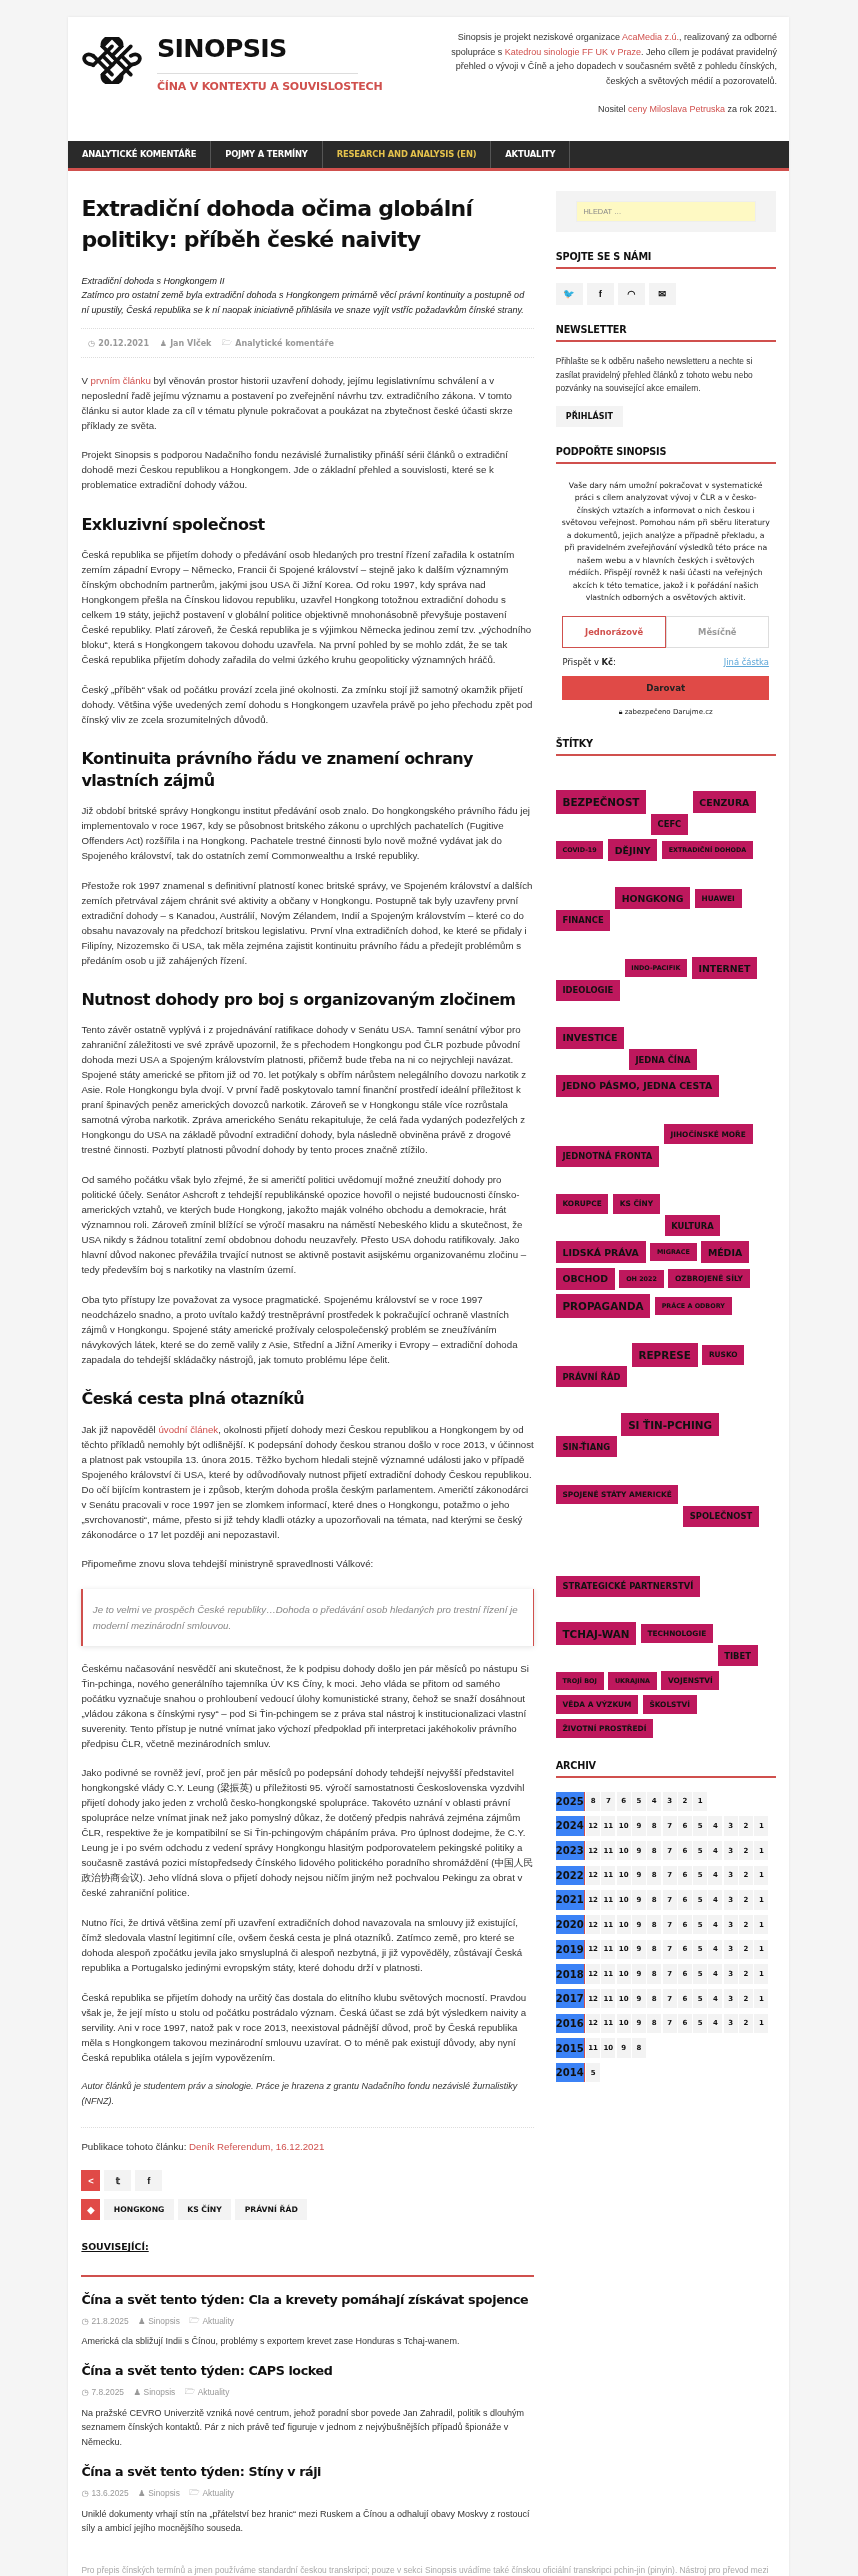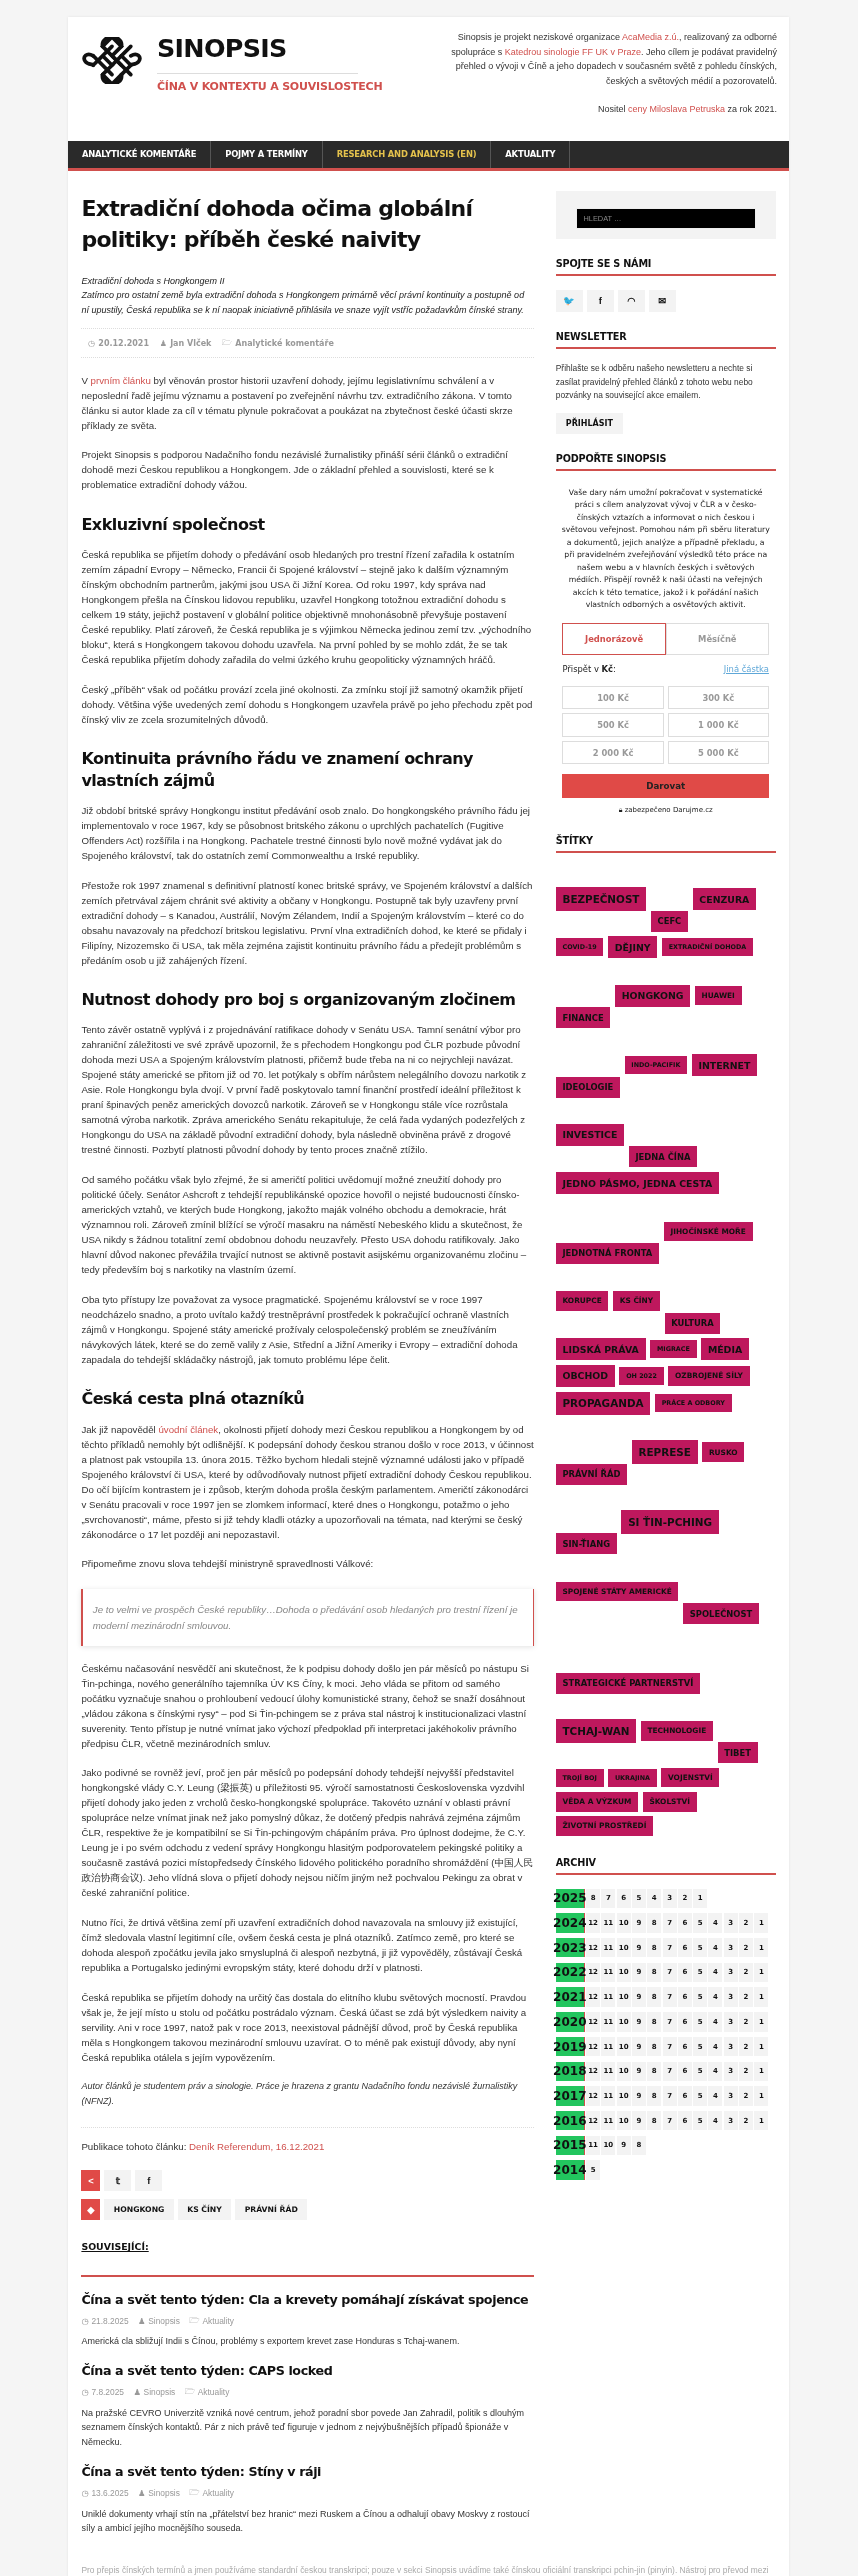--- a/index.html
+++ b/index.html
@@ -63,7 +63,7 @@
 
   
   .search-box { background: #f3f3f3; padding: 10px 20px; }
-  .search-input { width: 100%; height: 21.4px; border: 0.7px solid #eee; background: #000000; padding: 0 6.7px; font-family: "Liberation Sans", sans-serif; font-size: 7.4px; color: #888; display: flex; align-items: center; margin-top: 7px; }
+  .search-input { width: 100%; height: 21.4px; border: 0.7px solid #eee; background: #fef9c3; padding: 0 6.7px; font-family: "Liberation Sans", sans-serif; font-size: 7.4px; color: #888; display: flex; align-items: center; }
   .w-head { font-family: "DejaVu Sans", sans-serif; font-weight: bold; font-size: 9.7px; color: #111; padding-bottom: 5.3px; border-bottom: 2px solid #d0504d; margin-top: 19px; letter-spacing: -0.2px; }
   .social { display: flex; gap: 4px; margin-top: 13.4px; }
   .social .sq { width: 27px; height: 22px; }

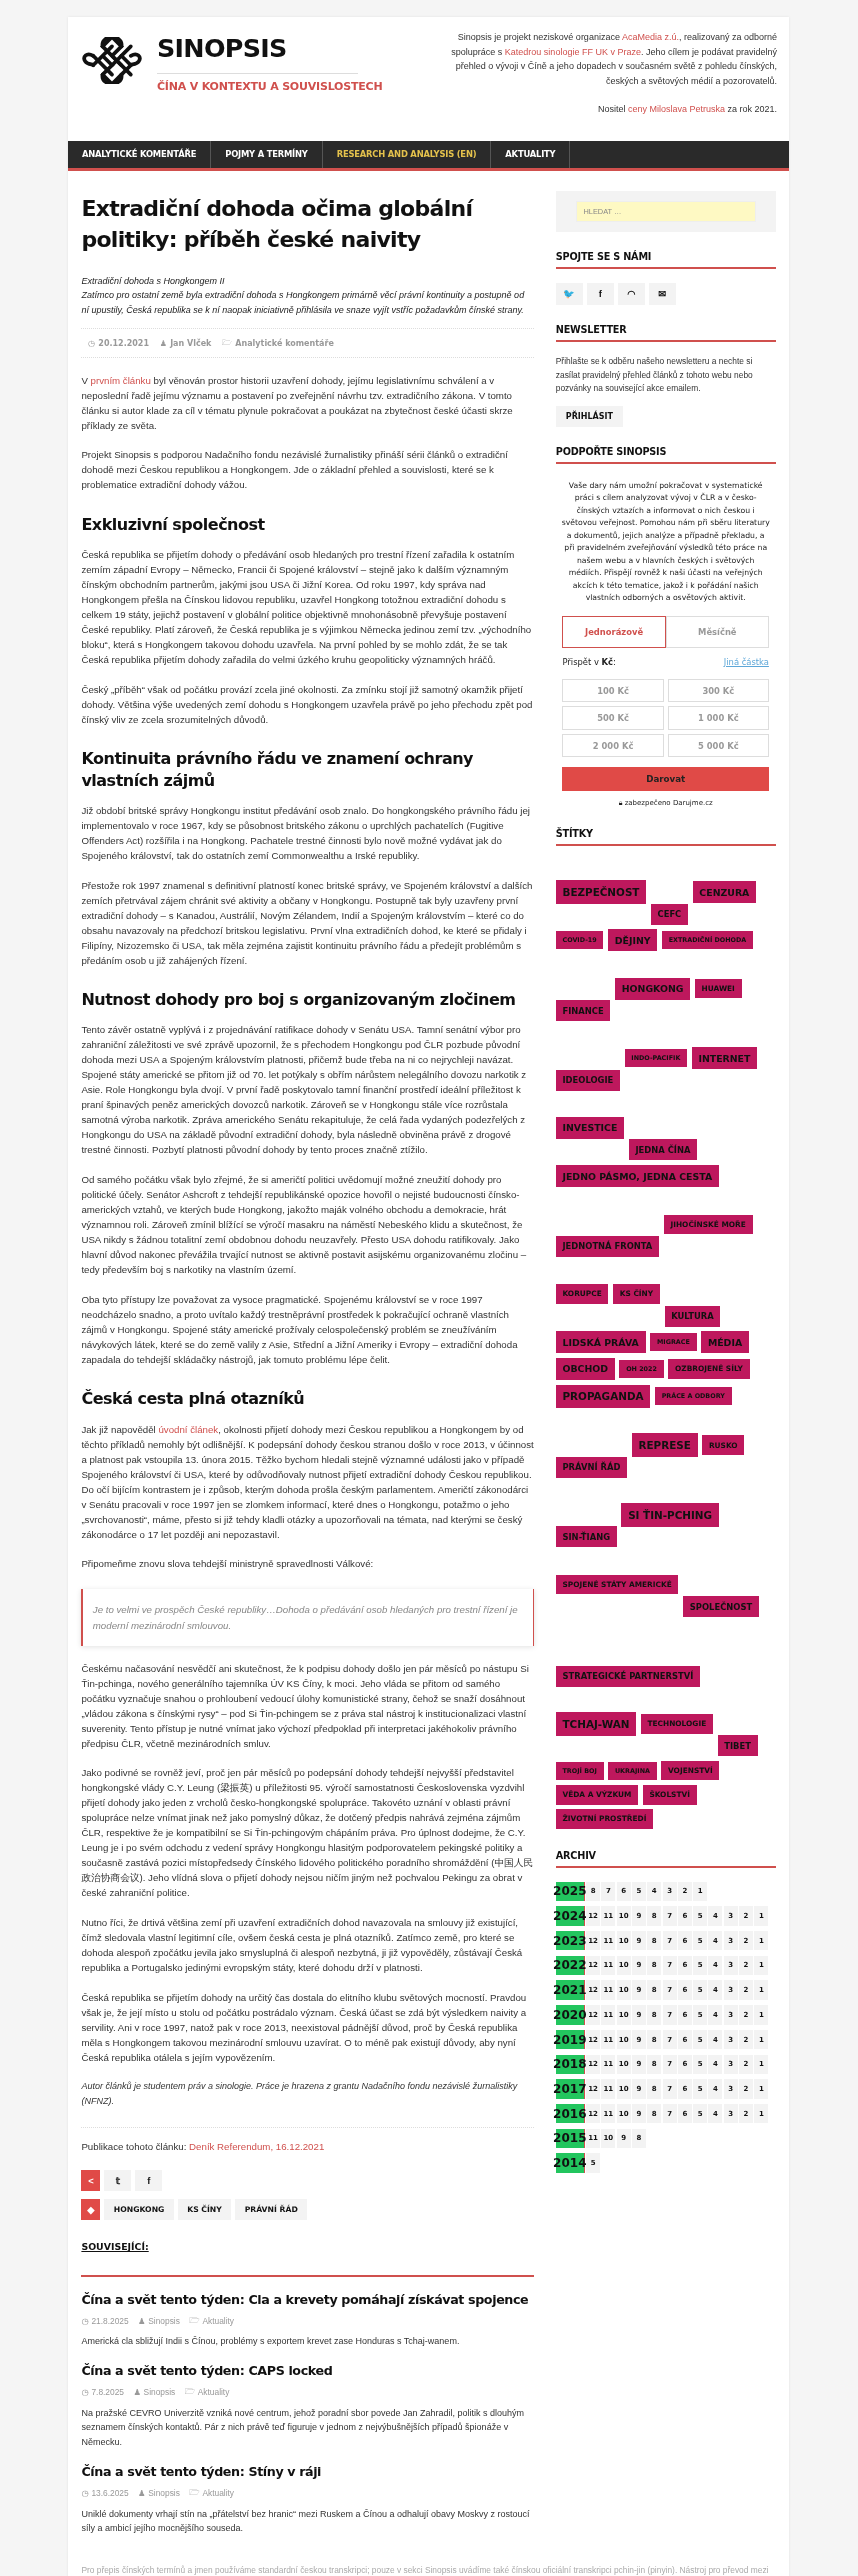--- a/index.html
+++ b/index.html
@@ -285,14 +285,6 @@
       <div class="prispet">
         <span><span>Přispět v </span><b>Kč</b><span>:</span></span>
         <a href="#">Jiná částka</a>
-      </div>
-      <div class="amounts">
-        <div>100 Kč</div>
-        <div>300 Kč</div>
-        <div>500 Kč</div>
-        <div>1 000 Kč</div>
-        <div>2 000 Kč</div>
-        <div>5 000 Kč</div>
       </div>
       <div class="darovat">Darovat</div>
       <div class="secured"><span>🔒︎</span> <span>zabezpečeno Darujme.cz</span></div>

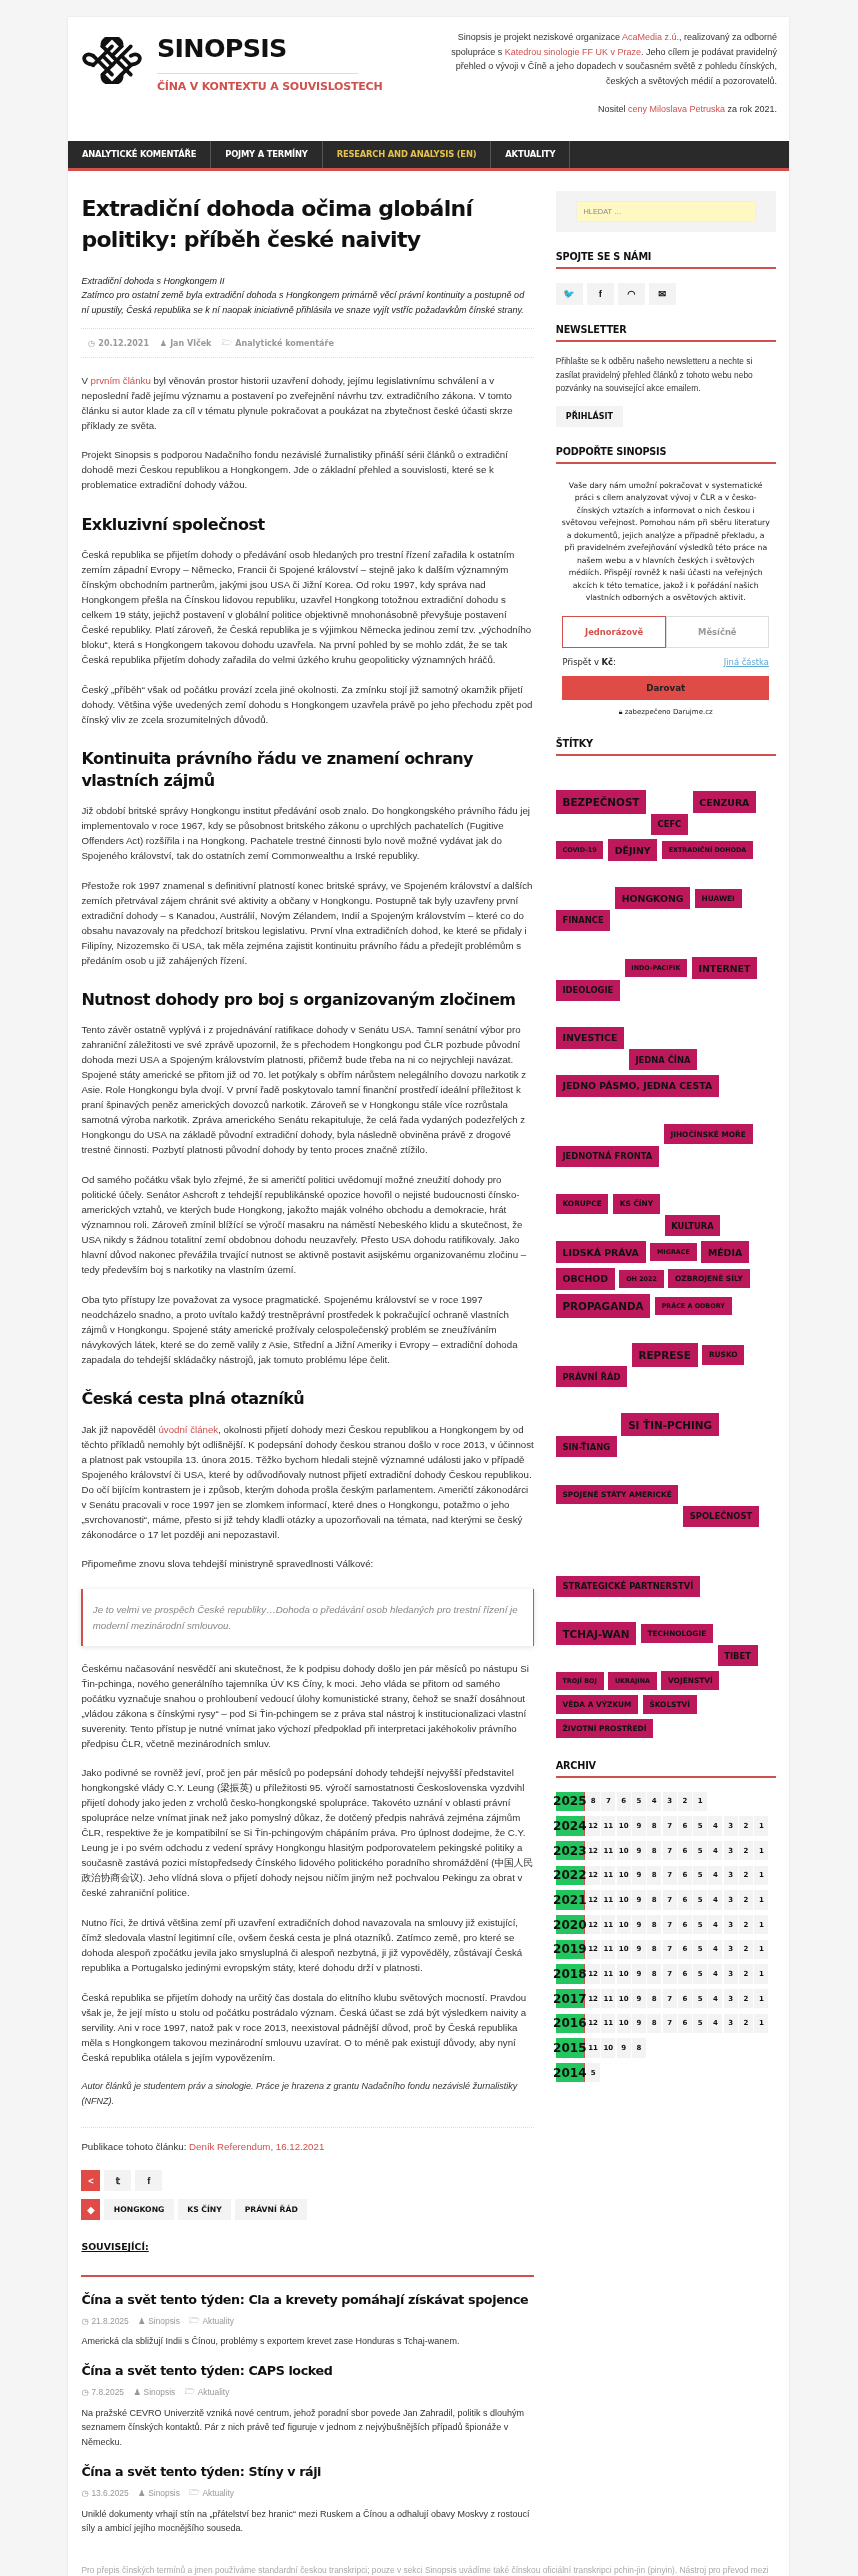--- a/index.html
+++ b/index.html
@@ -88,7 +88,7 @@
   .tag.s5 { font-size: 10.4px; height: 23.4px; }
   .archive { margin-top: 13.4px; }
   .arow { display: flex; gap: 1.3px; margin-bottom: 5.3px; height: 19.4px; }
-  .ayear { width: 29px; background: #22c55e; display: flex; align-items: center; justify-content: center; font-family: "DejaVu Sans", sans-serif; font-weight: bold; font-size: 12px; color: #111; border-right: 1.3px solid #d0504d; }
+  .ayear { width: 29px; background: #3b82f6; display: flex; align-items: center; justify-content: center; font-family: "DejaVu Sans", sans-serif; font-weight: bold; font-size: 10px; color: #111; border-right: 1.3px solid #d0504d; }
   .amon { width: 14px; background: #f3f3f3; display: flex; align-items: center; justify-content: center; font-family: "DejaVu Sans", sans-serif; font-weight: bold; font-size: 7px; color: #111; }
 </style>
 </head>

